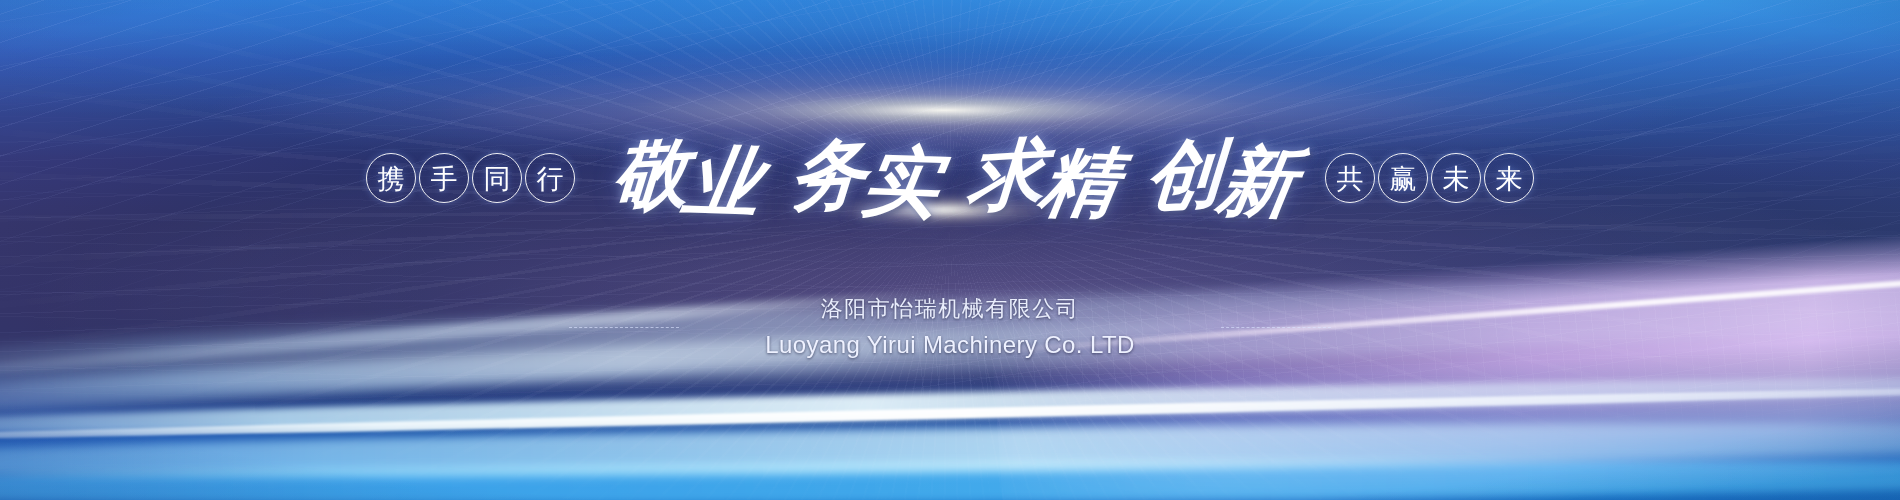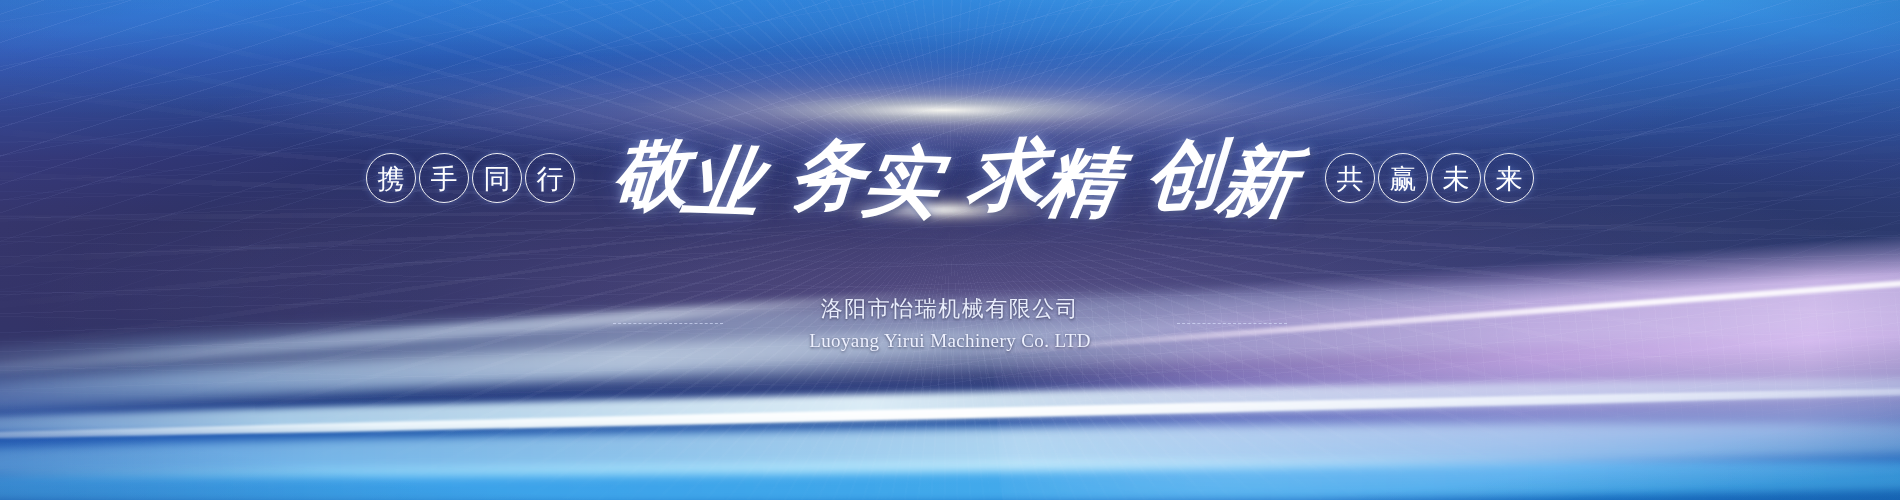--- a/index.html
+++ b/index.html
@@ -339,8 +339,8 @@
     text-shadow: 0 1px 3px rgba(8,10,40,0.6);
   }
   .company-en {
-    font-family: Liberation Serif, serif;
-    font-size: 19px;
+    font-family: Liberation Sans, sans-serif;
+    font-size: 24px;
     letter-spacing: 0.4px;
     line-height: 1.5;
     color: #eef1ff;

